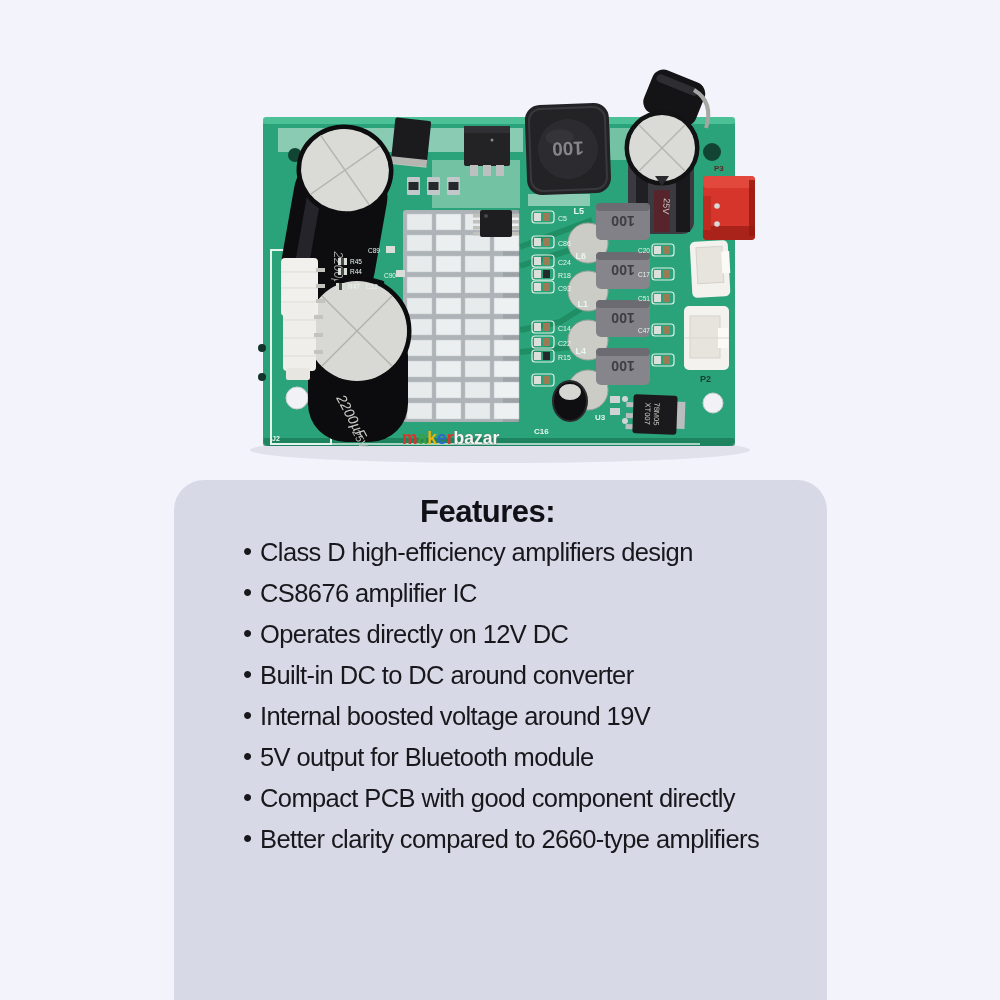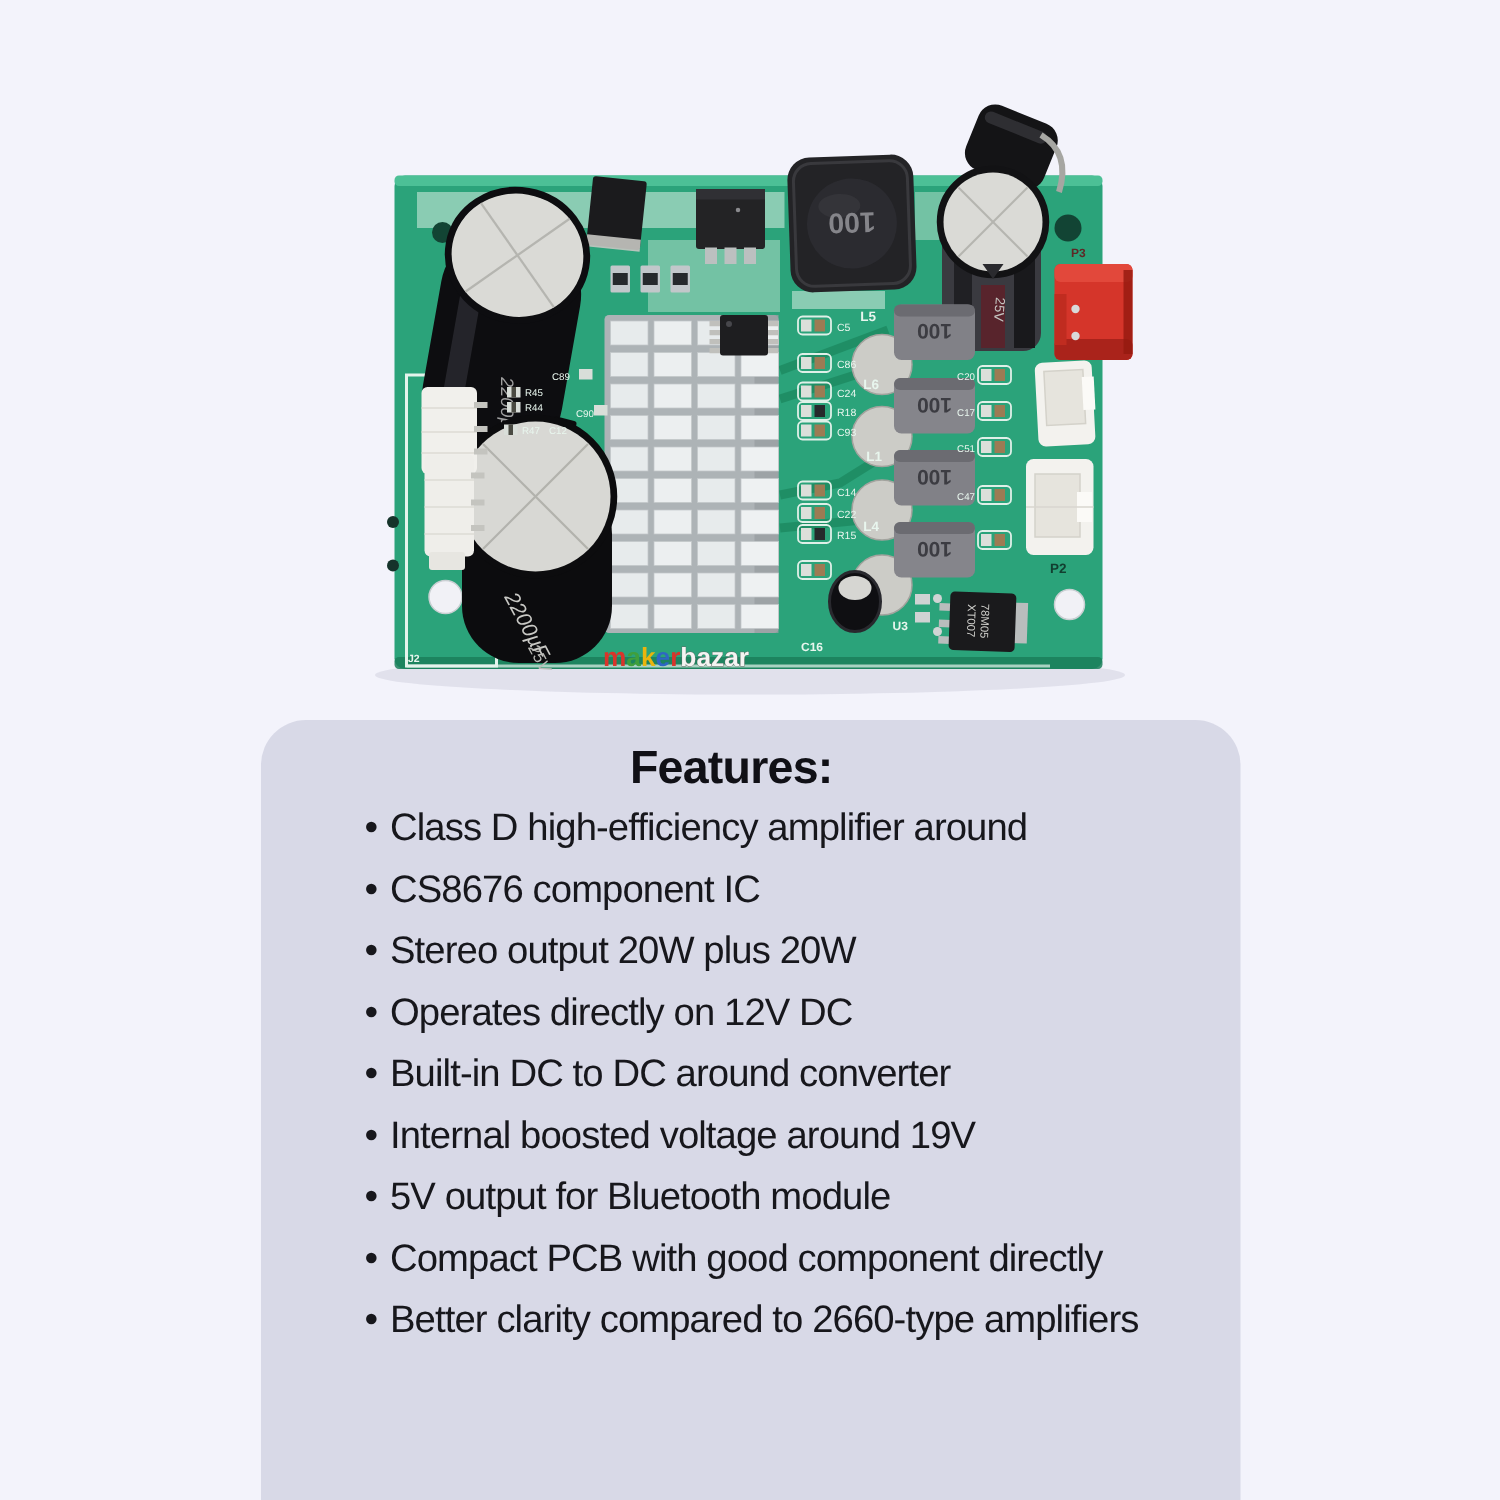--- a/index.html
+++ b/index.html
@@ -400,7 +400,7 @@
 <div class="features-box" style="background-color: rgb(216, 217, 231);">
   <h2 class="features-title">Features:</h2>
   <ul class="features-list">
-    <li class="feature-item">Class D high-efficiency amplifier around</li>
+    <li class="feature-item">Class D high-efficiency amplifiers design</li>
     <li class="feature-item">CS8676 component IC</li>
     <li class="feature-item">Stereo output 20W plus 20W</li>
     <li class="feature-item">Operates directly on 12V DC</li>

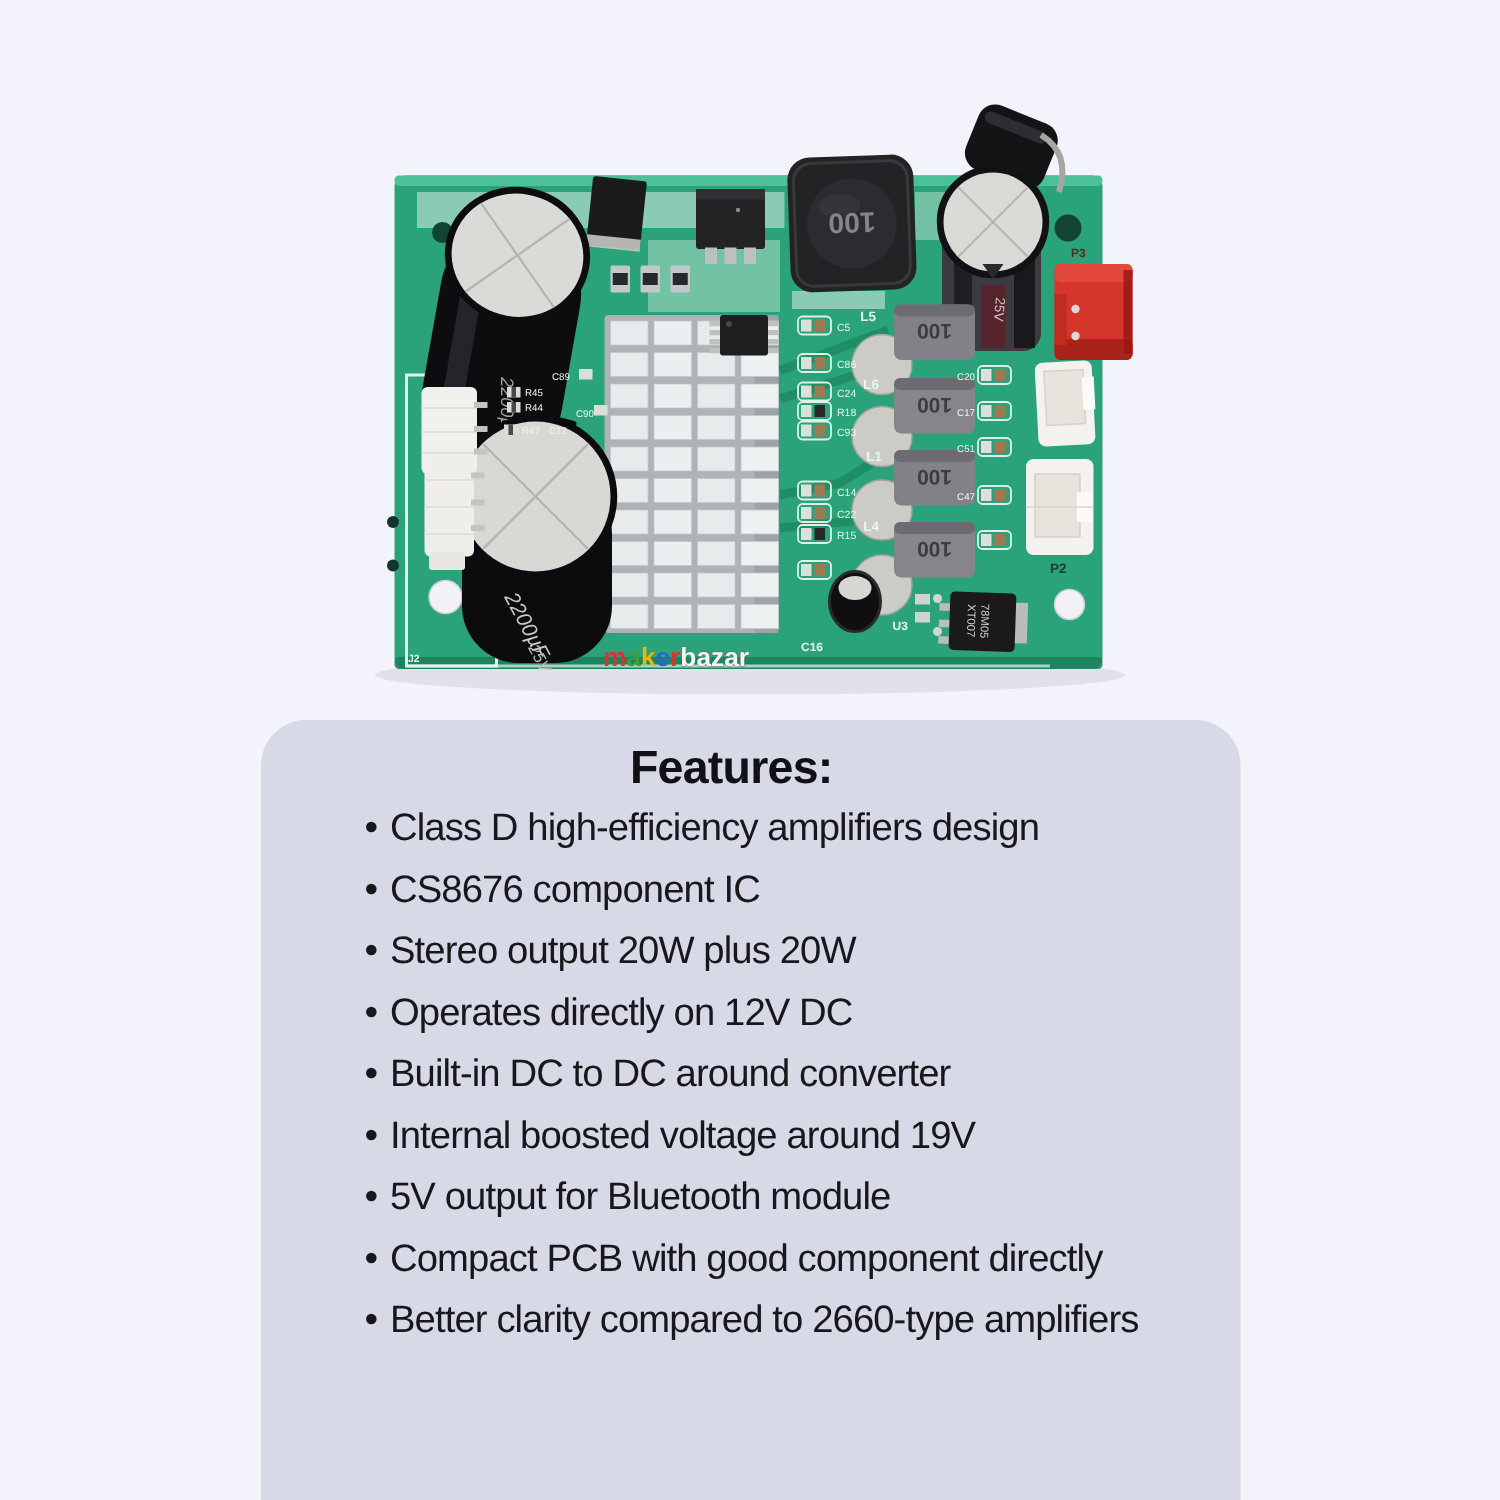--- a/index.html
+++ b/index.html
@@ -401,7 +401,7 @@
   <h2 class="features-title">Features:</h2>
   <ul class="features-list">
     <li class="feature-item">Class D high-efficiency amplifiers design</li>
-    <li class="feature-item">CS8676 component IC</li>
+    <li class="feature-item">CS8676 amplifier IC</li>
     <li class="feature-item">Stereo output 20W plus 20W</li>
     <li class="feature-item">Operates directly on 12V DC</li>
     <li class="feature-item">Built-in DC to DC around converter</li>

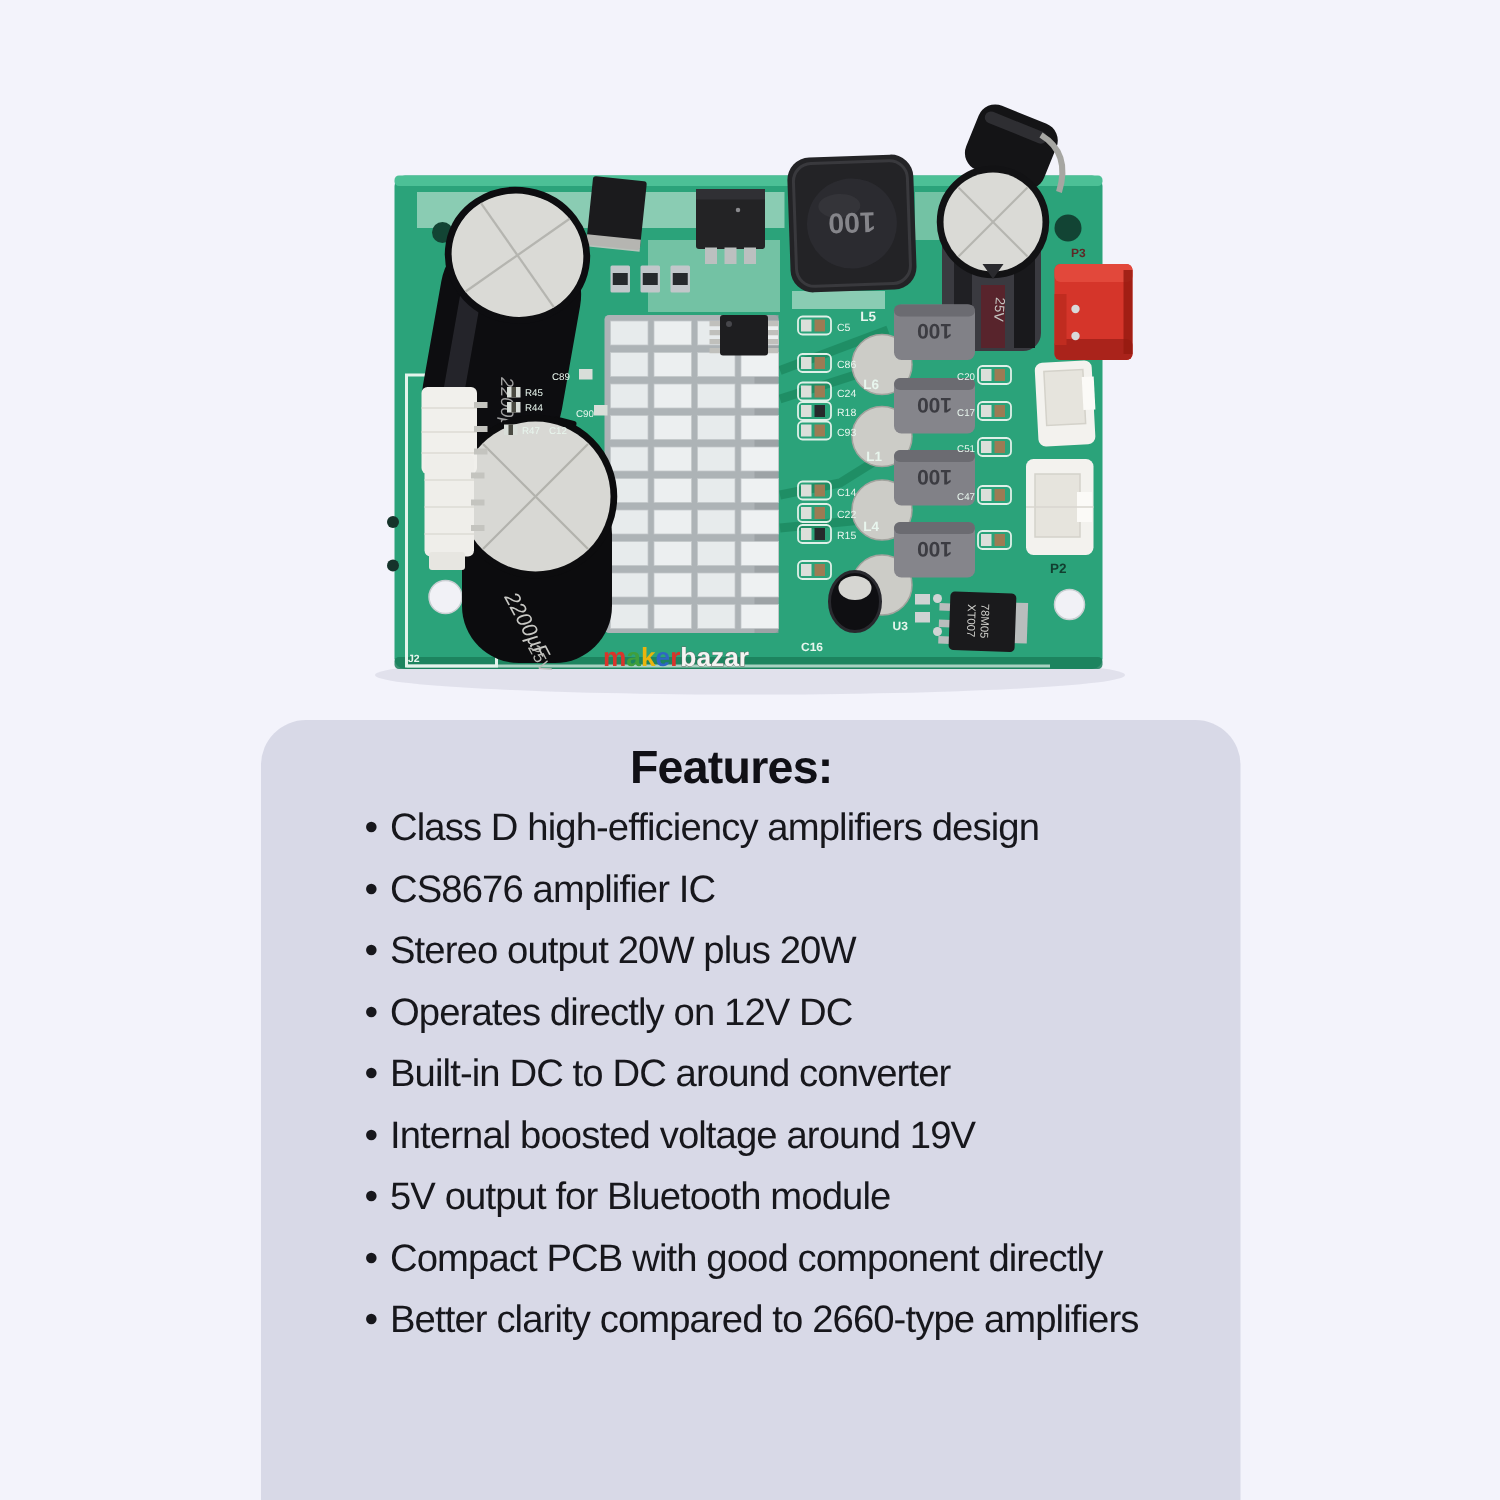--- a/index.html
+++ b/index.html
@@ -402,7 +402,6 @@
   <ul class="features-list">
     <li class="feature-item">Class D high-efficiency amplifiers design</li>
     <li class="feature-item">CS8676 amplifier IC</li>
-    <li class="feature-item">Stereo output 20W plus 20W</li>
     <li class="feature-item">Operates directly on 12V DC</li>
     <li class="feature-item">Built-in DC to DC around converter</li>
     <li class="feature-item">Internal boosted voltage around 19V</li>

